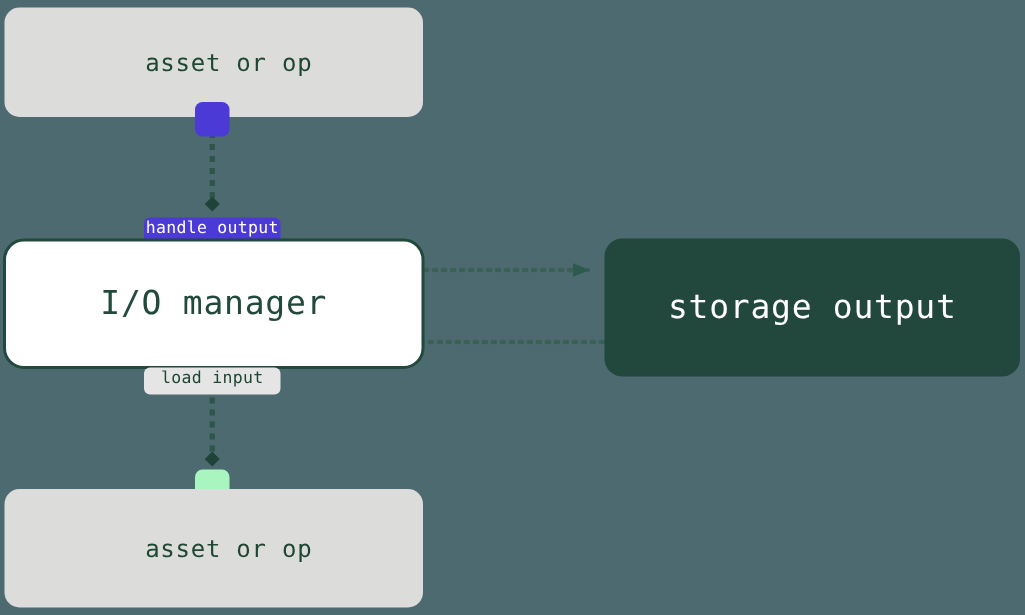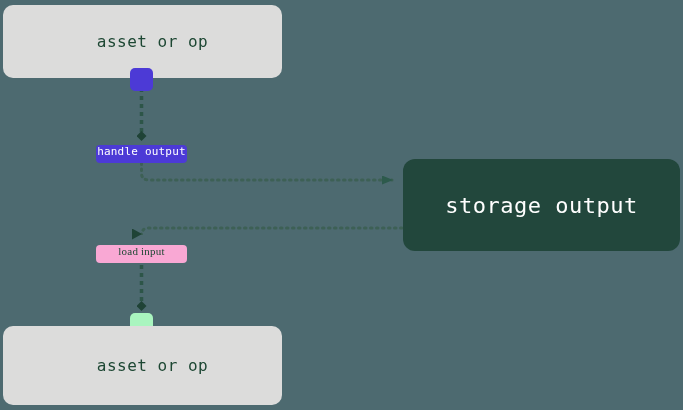--- a/index.html
+++ b/index.html
@@ -135,6 +135,9 @@
     <span>handle output</span>
   </div>
 
+  <div class="node node-iomanager" style="left:2px; top:159px; width:281px; height:87px;">
+    <span>I/O manager</span>
+  </div>
 
   <div class="node node-storage" style="left:403px; top:159px; width:277px; height:92px;">
     <span>storage output</span>

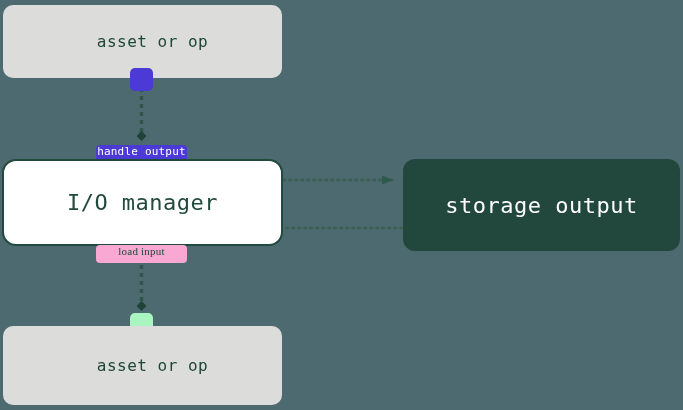--- a/index.html
+++ b/index.html
@@ -75,9 +75,8 @@
     color: #ffffff;
   }
   .label-load-input {
-    background: #f9a8d4;
+    background: #e5e5e5;
     color: #1d4733;
-    font-family: Liberation Serif, serif;
   }
   .port {
     position: absolute;

